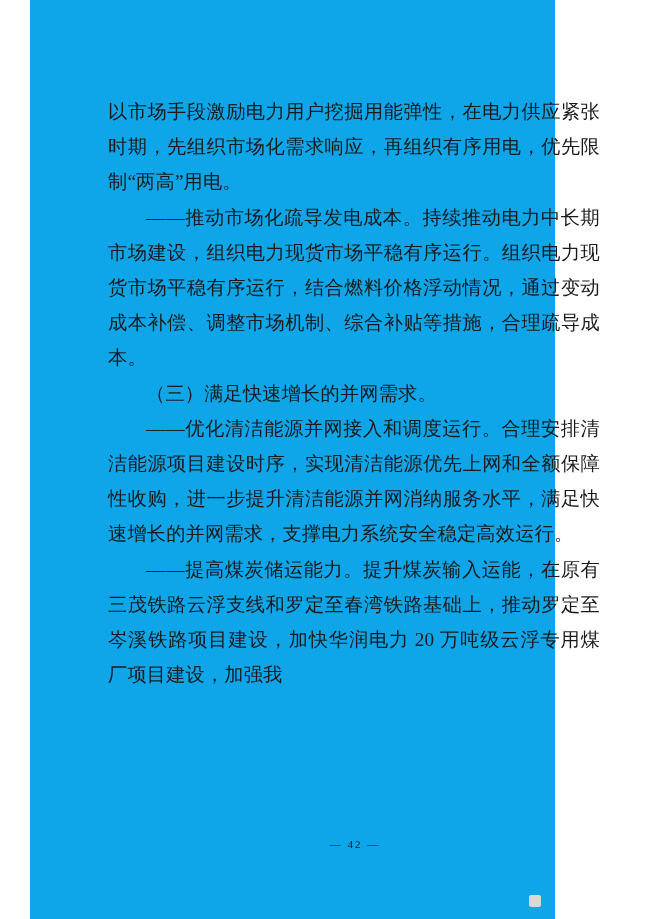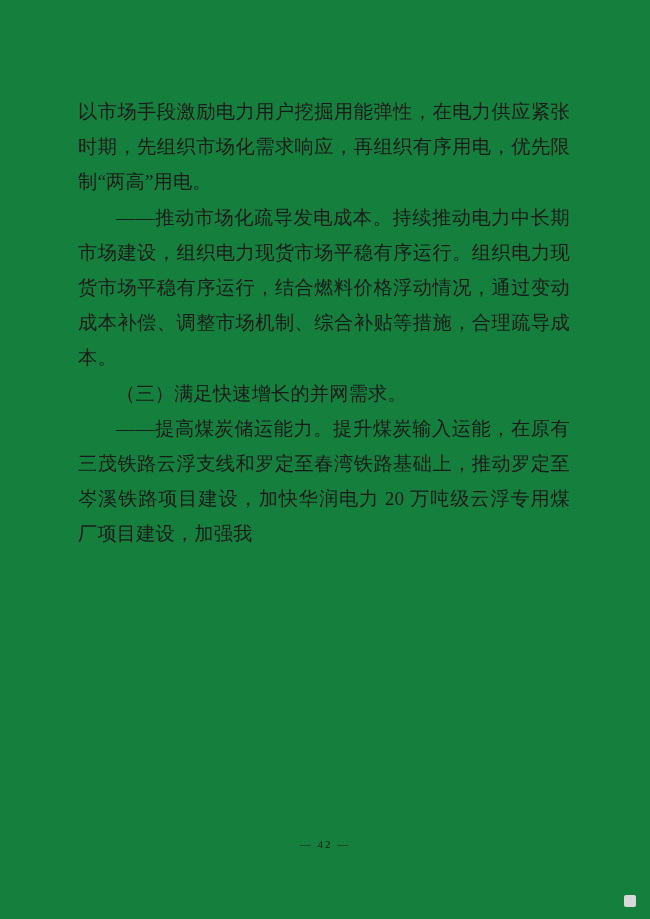--- a/index.html
+++ b/index.html
@@ -15,10 +15,11 @@
   }
   .page {
     position: relative;
-    width: 650px;
+    width: 525px;
     height: 919px;
-    background: #15803d;
+    background: #0ea5e9;
     box-sizing: border-box;
+    margin-left: 30px;
   }
   .content {
     position: absolute;

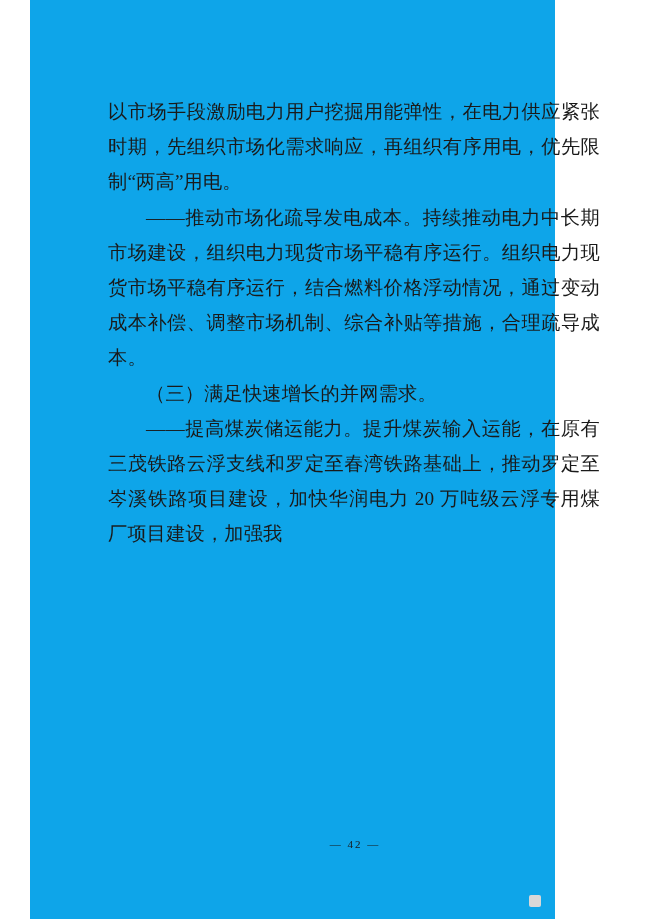--- a/index.html
+++ b/index.html
@@ -73,6 +73,7 @@
     <p class="para"><span class="inline-seg">以市场手段激励电力用户挖掘用能弹性，在电力供应紧张时期，先组织市场化需求响应，再组织有序用电，优先限制“两高”用电。</span></p>
     <p class="para indent"><span class="inline-seg b">——推动市场化疏导发电成本。</span><span class="inline-seg">持续推动电力中长期市场建设，组织电力现货市场平稳有序运行。组织电力现货市场平稳有序运行，结合燃料价格浮动情况，通过变动成本补偿、调整市场机制、综合补贴等措施，合理疏导成本。</span></p>
     <p class="para indent"><span class="inline-seg b">（三）满足快速增长的并网需求。</span></p>
+    <p class="para indent"><span class="inline-seg b">——优化清洁能源并网接入和调度运行。</span><span class="inline-seg">合理安排清洁能源项目建设时序，实现清洁能源优先上网和全额保障性收购，进一步提升清洁能源并网消纳服务水平，满足快速增长的并网需求，支撑电力系统安全稳定高效运行。</span></p>
     <p class="para indent"><span class="inline-seg b">——提高煤炭储运能力。</span><span class="inline-seg">提升煤炭输入运能，在原有三茂铁路云浮支线和罗定至春湾铁路基础上，推动罗定至岑溪铁路项目建设，加快华润电力 20 万吨级云浮专用煤厂项目建设，加强我</span></p>
   </div>
   <div class="footer">— 42 —</div>

